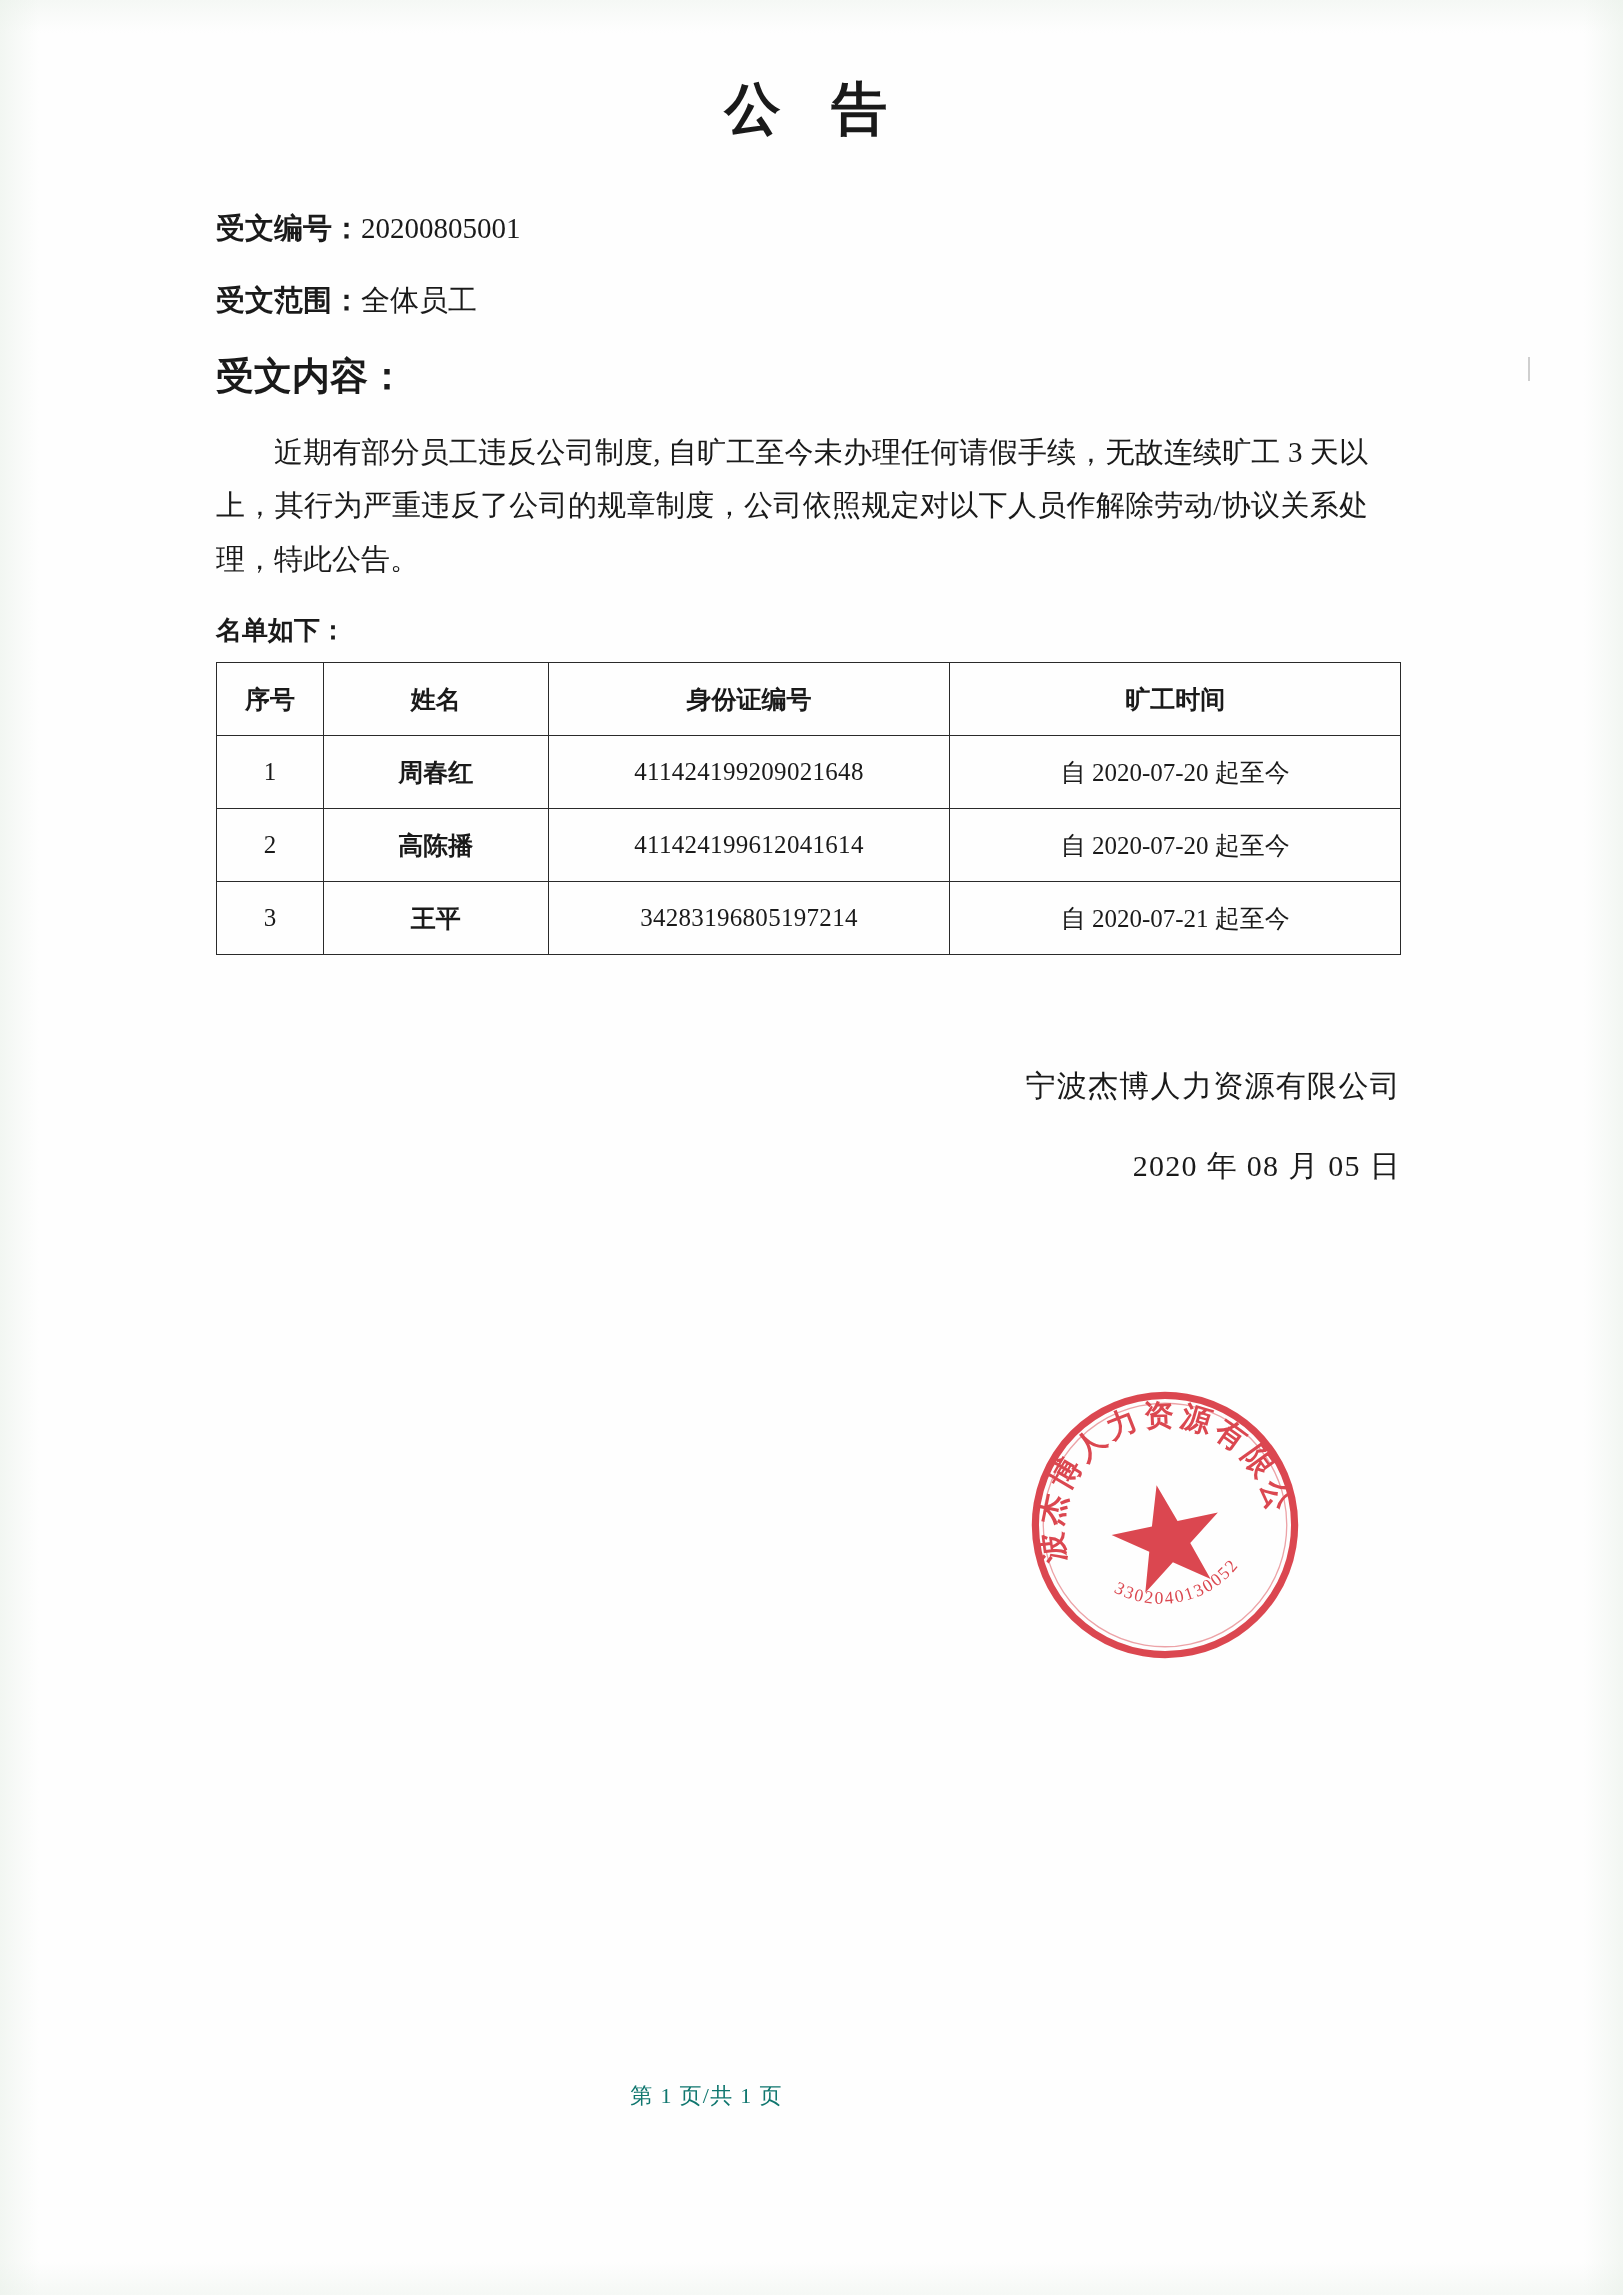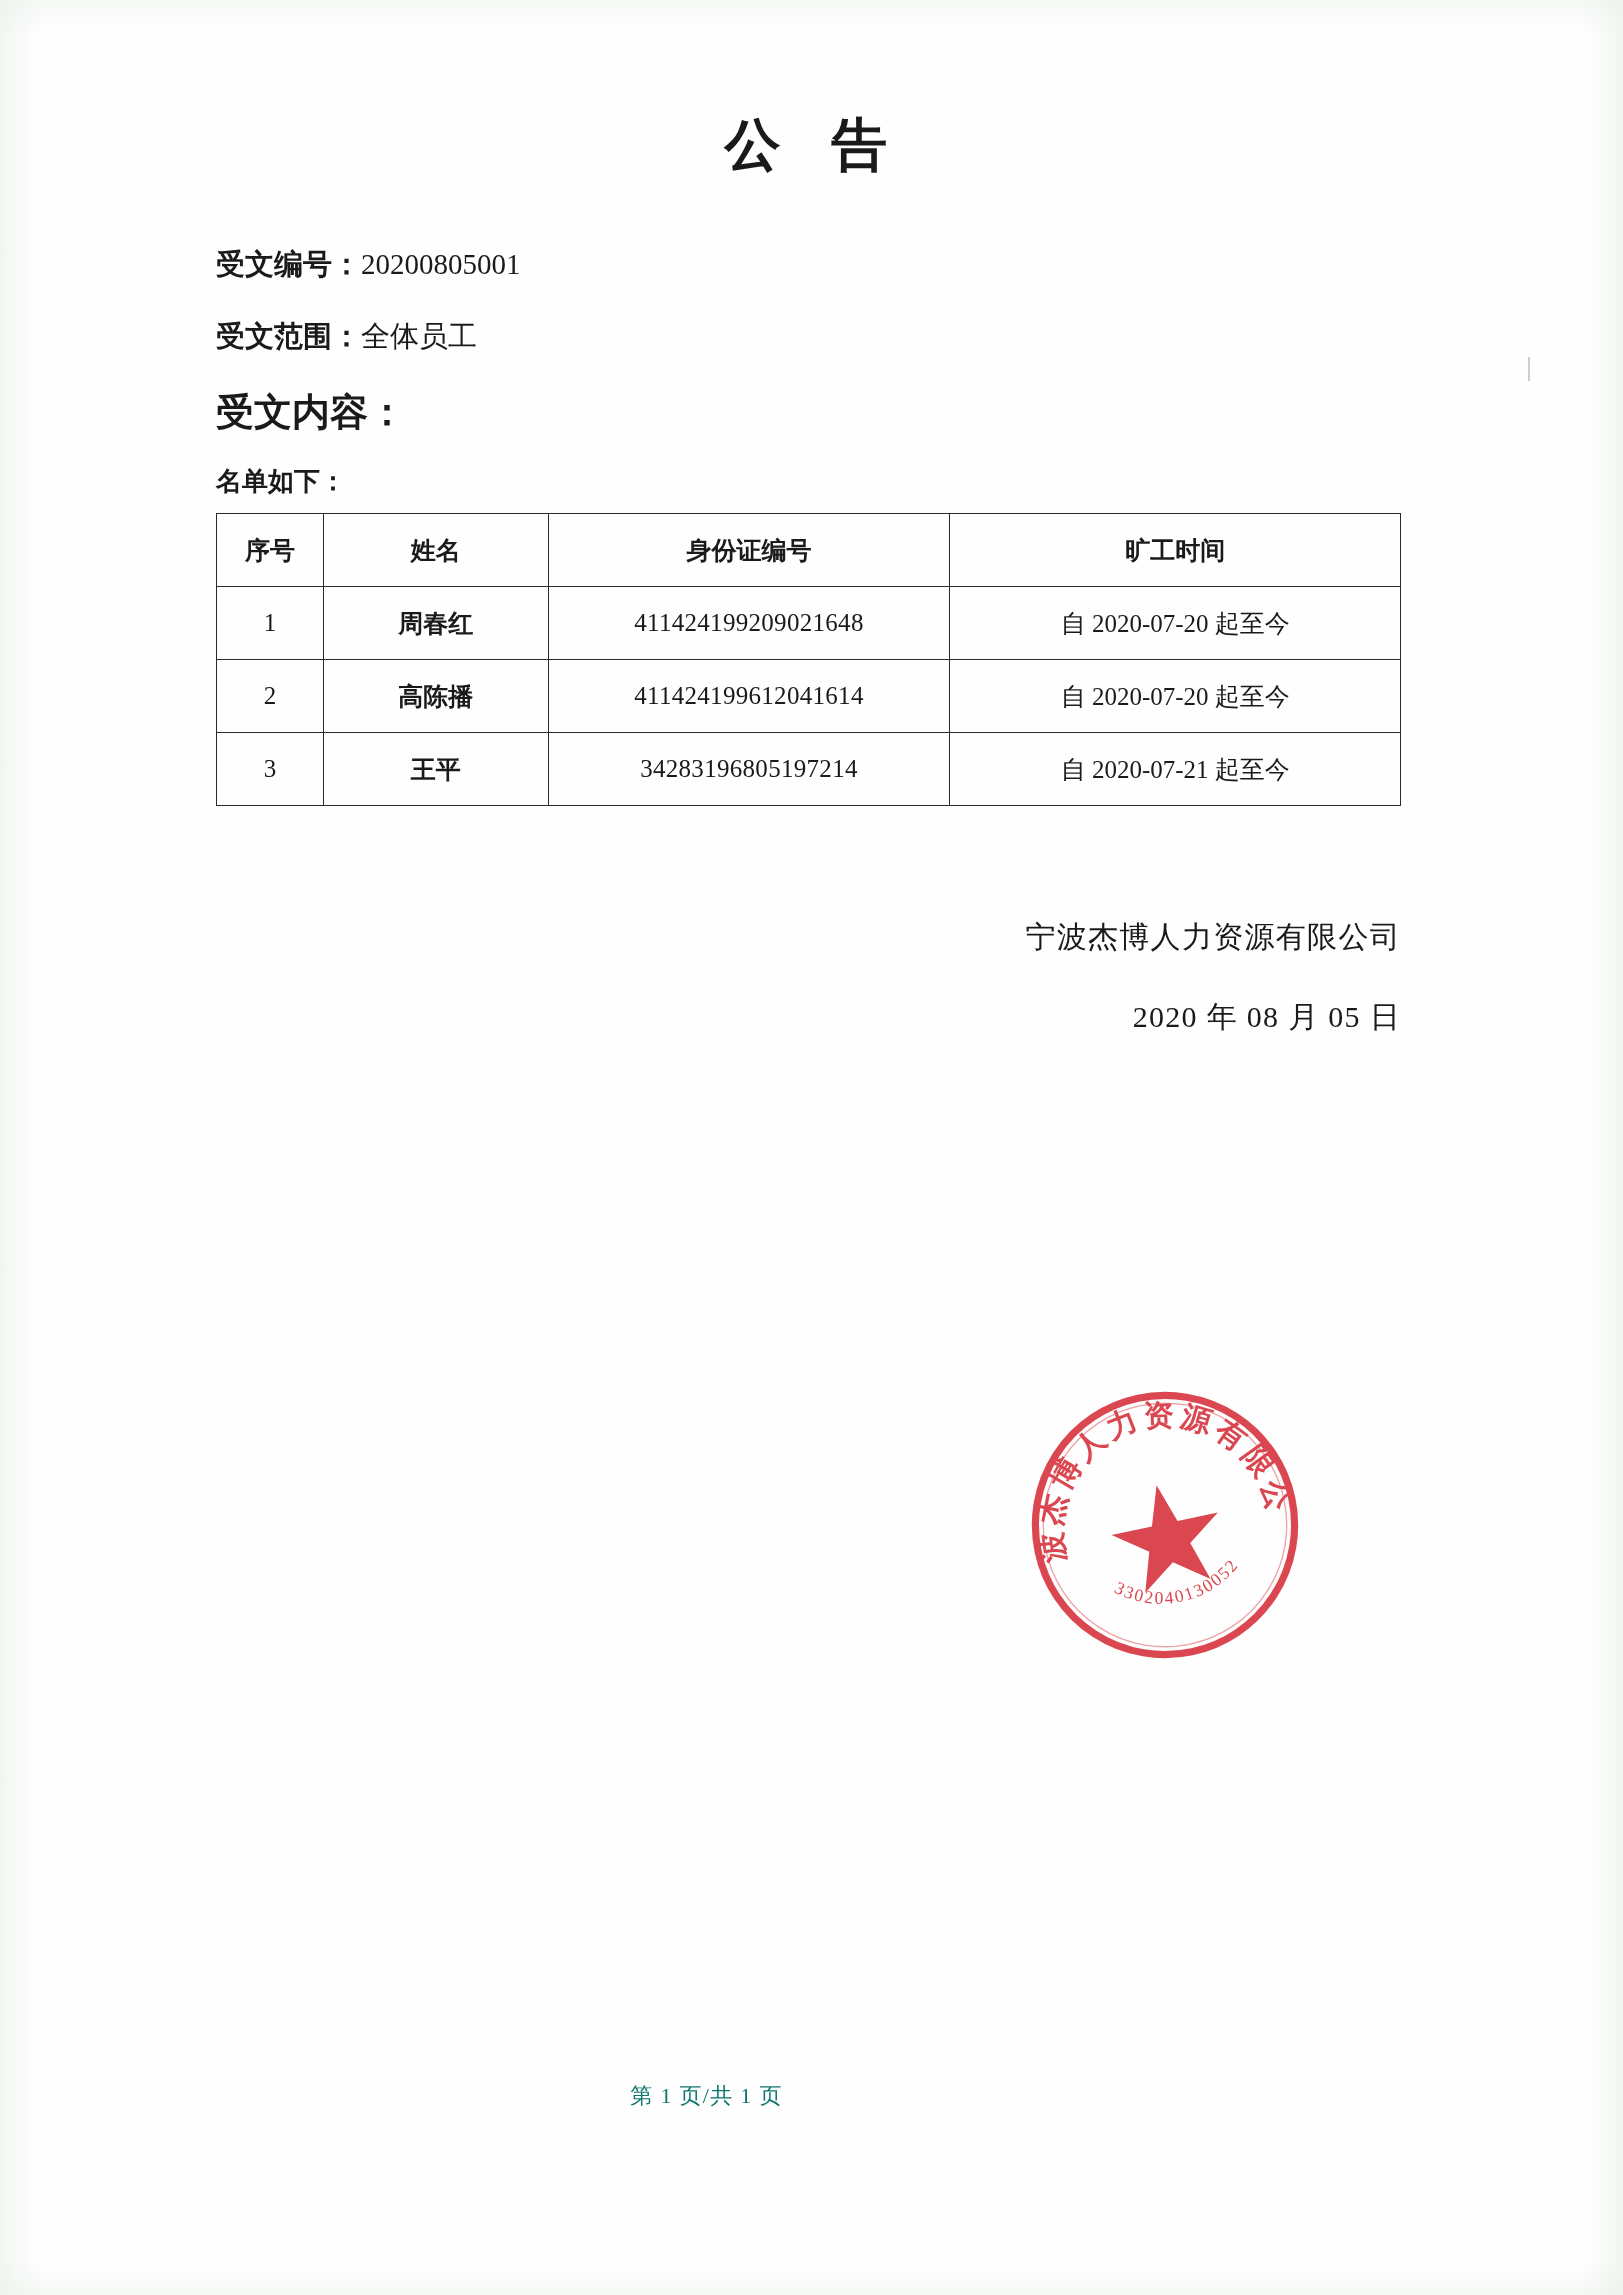--- a/index.html
+++ b/index.html
@@ -49,7 +49,7 @@
     font-size: 56px;
     font-weight: bold;
     letter-spacing: 18.3px;
-    margin-top: 108px;
+    margin-top: 72px;
     font-family: "Liberation Serif", serif;
   }
 

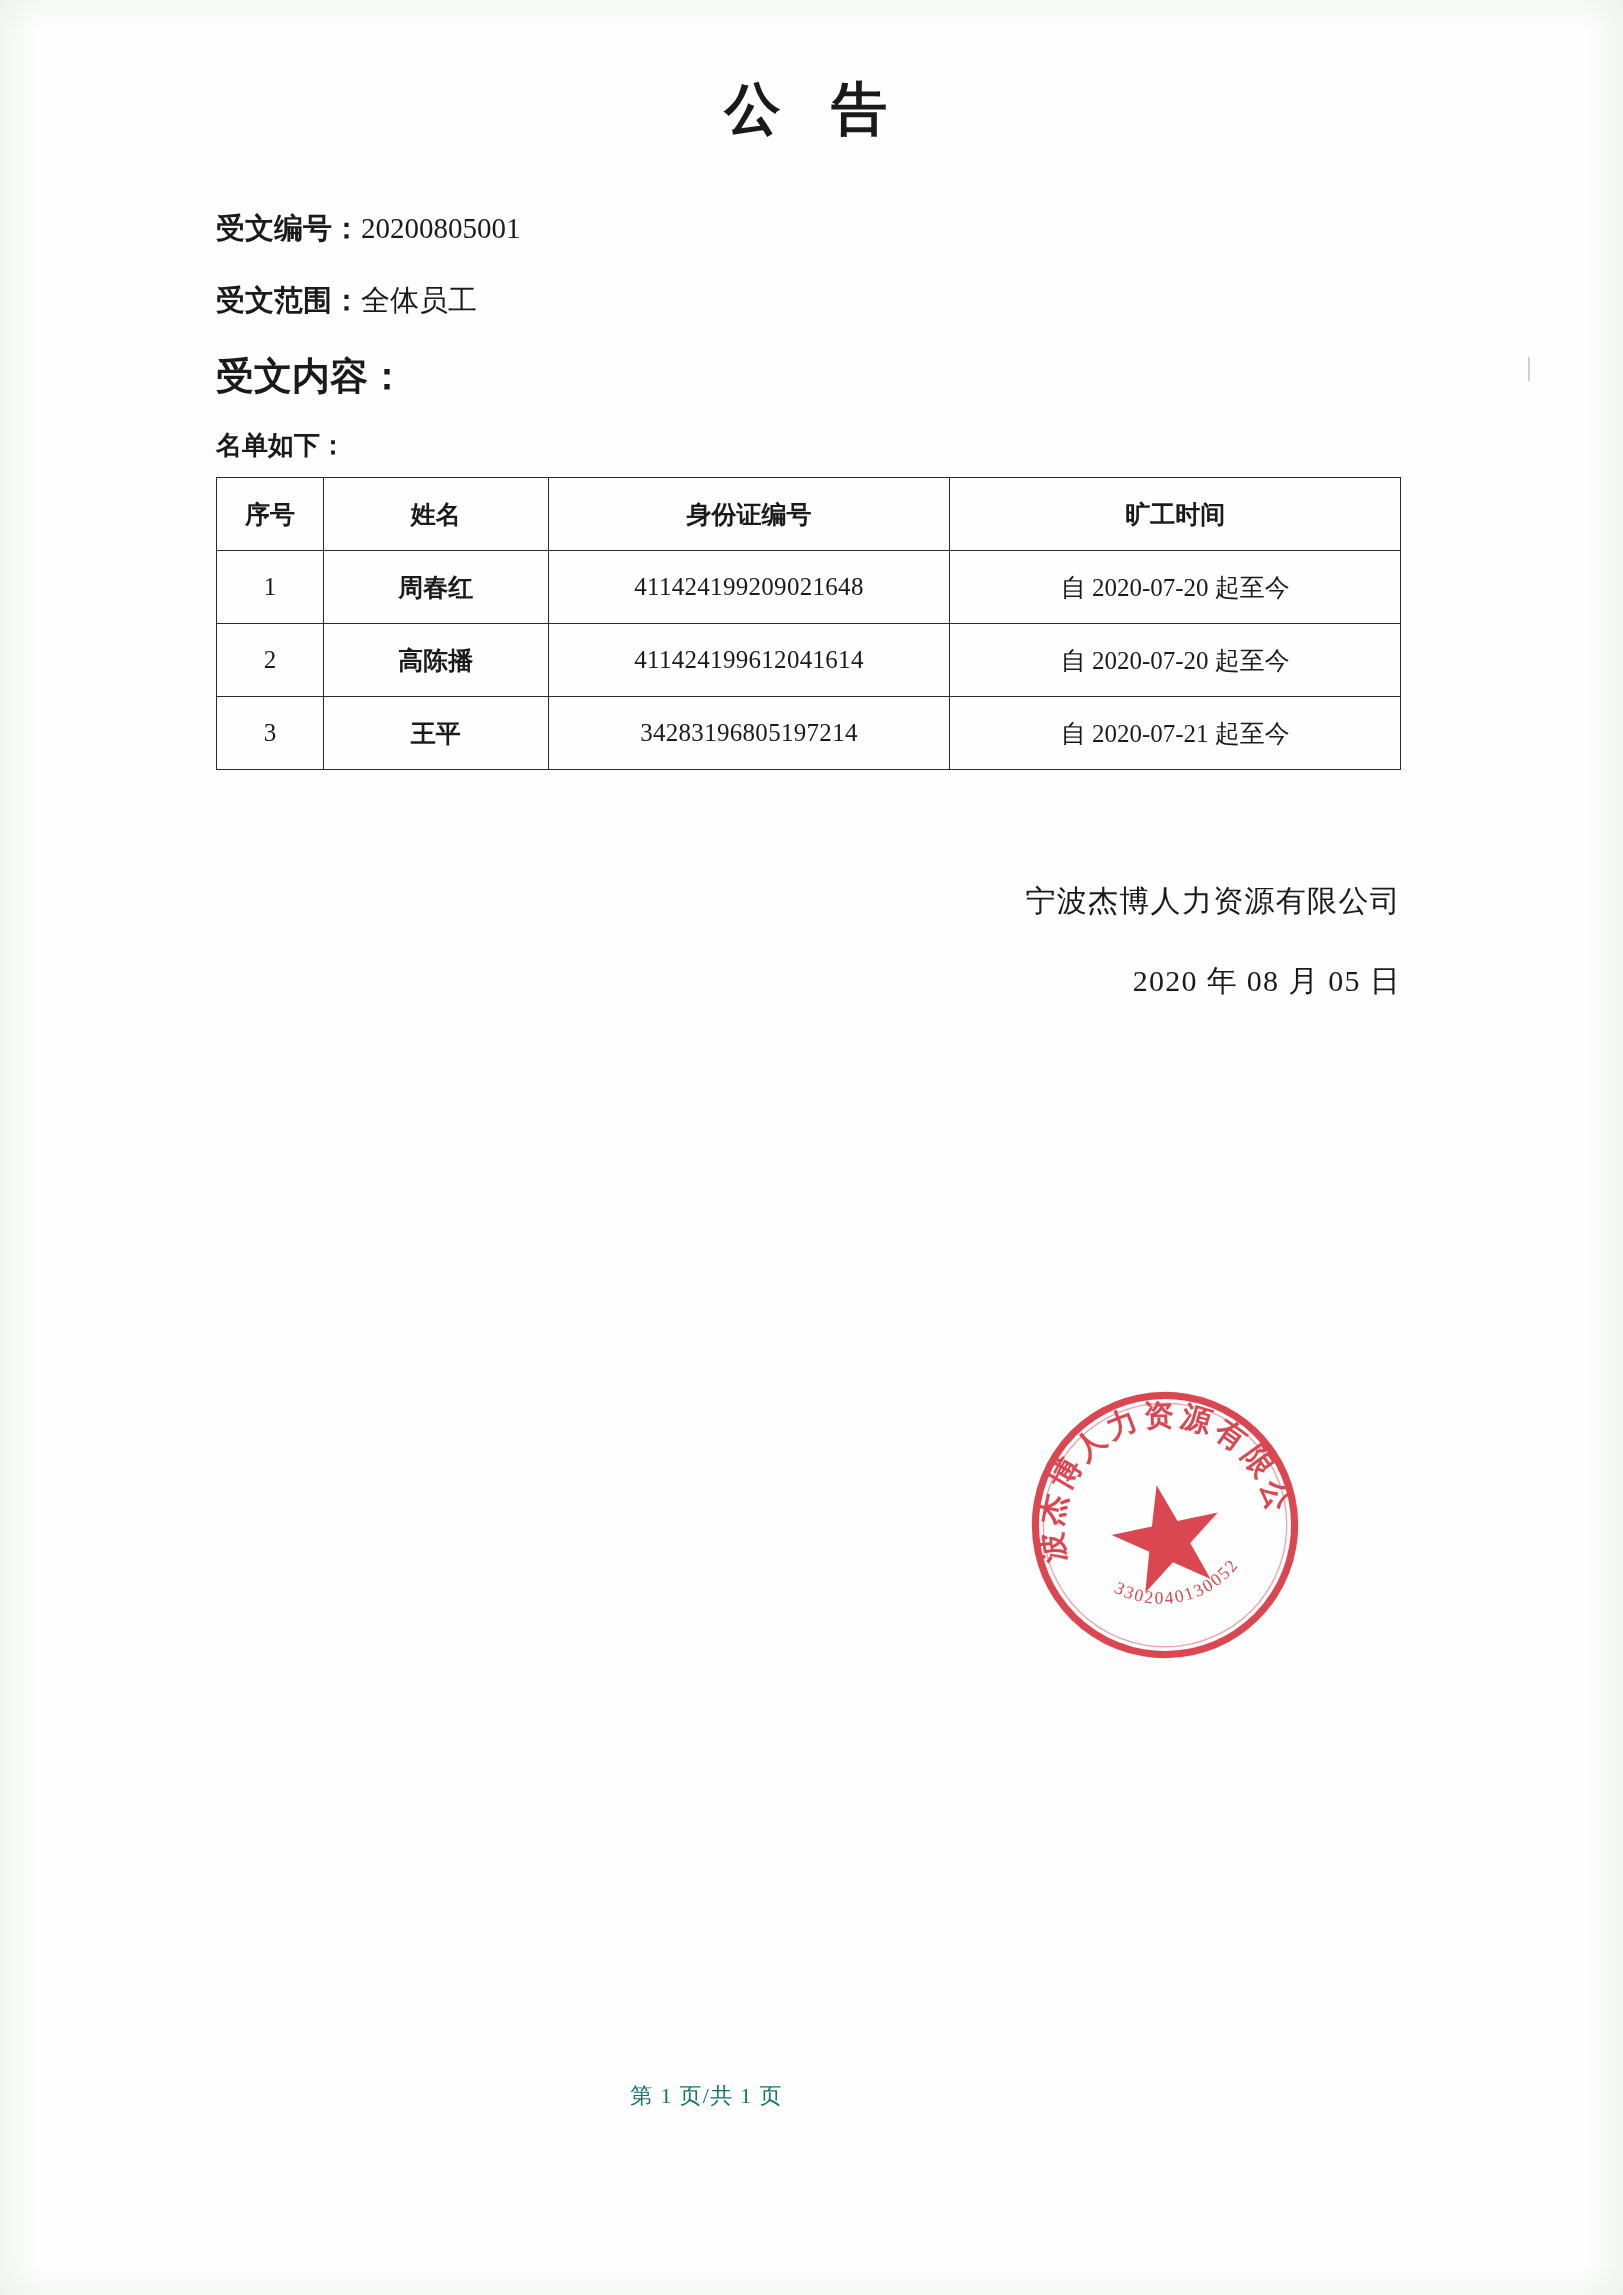--- a/index.html
+++ b/index.html
@@ -193,6 +193,7 @@
     <div class="meta-heading">受文内容：</div>
 
 
+    <div class="body-para">近期有部分员工违反公司制度, 自旷工至今未办理任何请假手续，无故连续旷工 3 天以上，其行为严重违反了公司的规章制度，公司依照规定对以下人员作解除劳动/协议关系处理，特此公告。</div>
 
     <div class="list-label">名单如下：</div>
 

